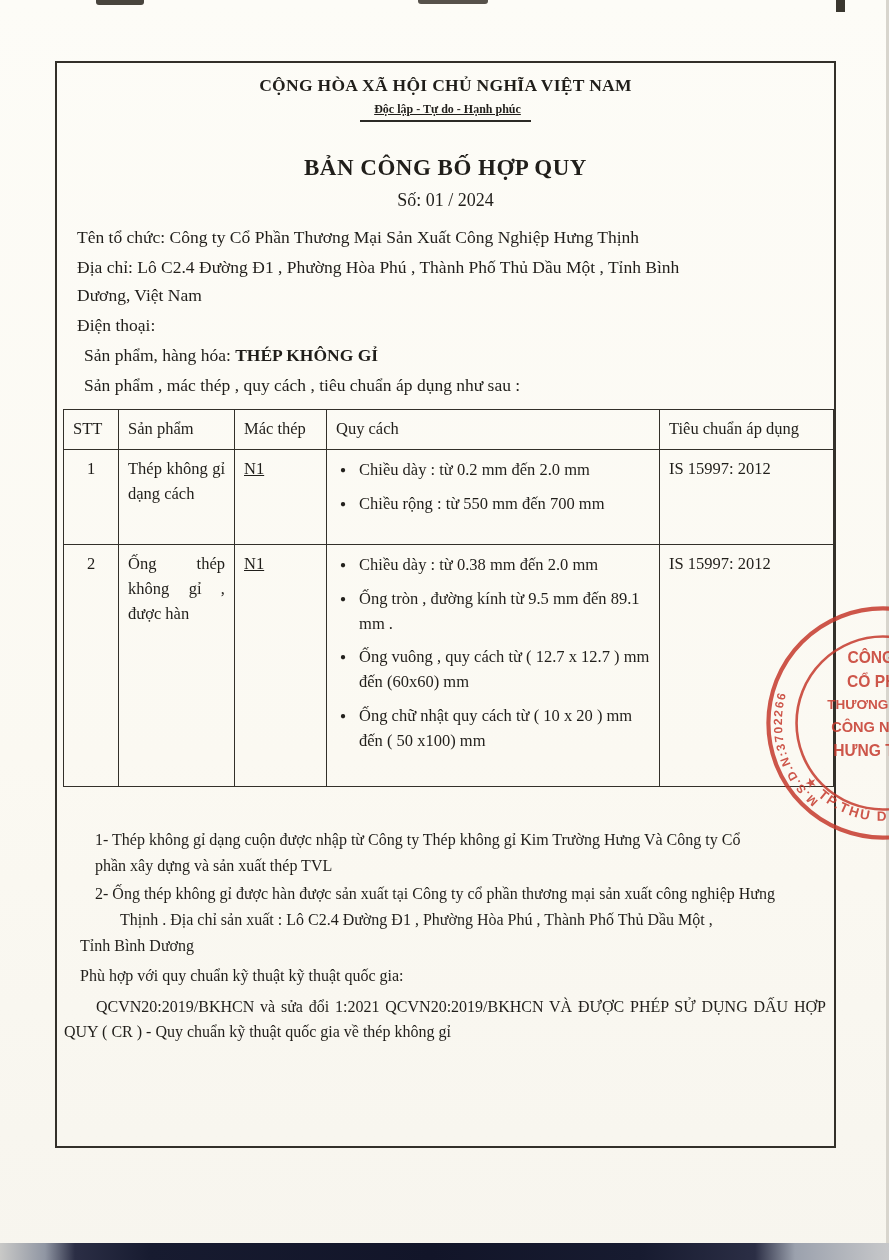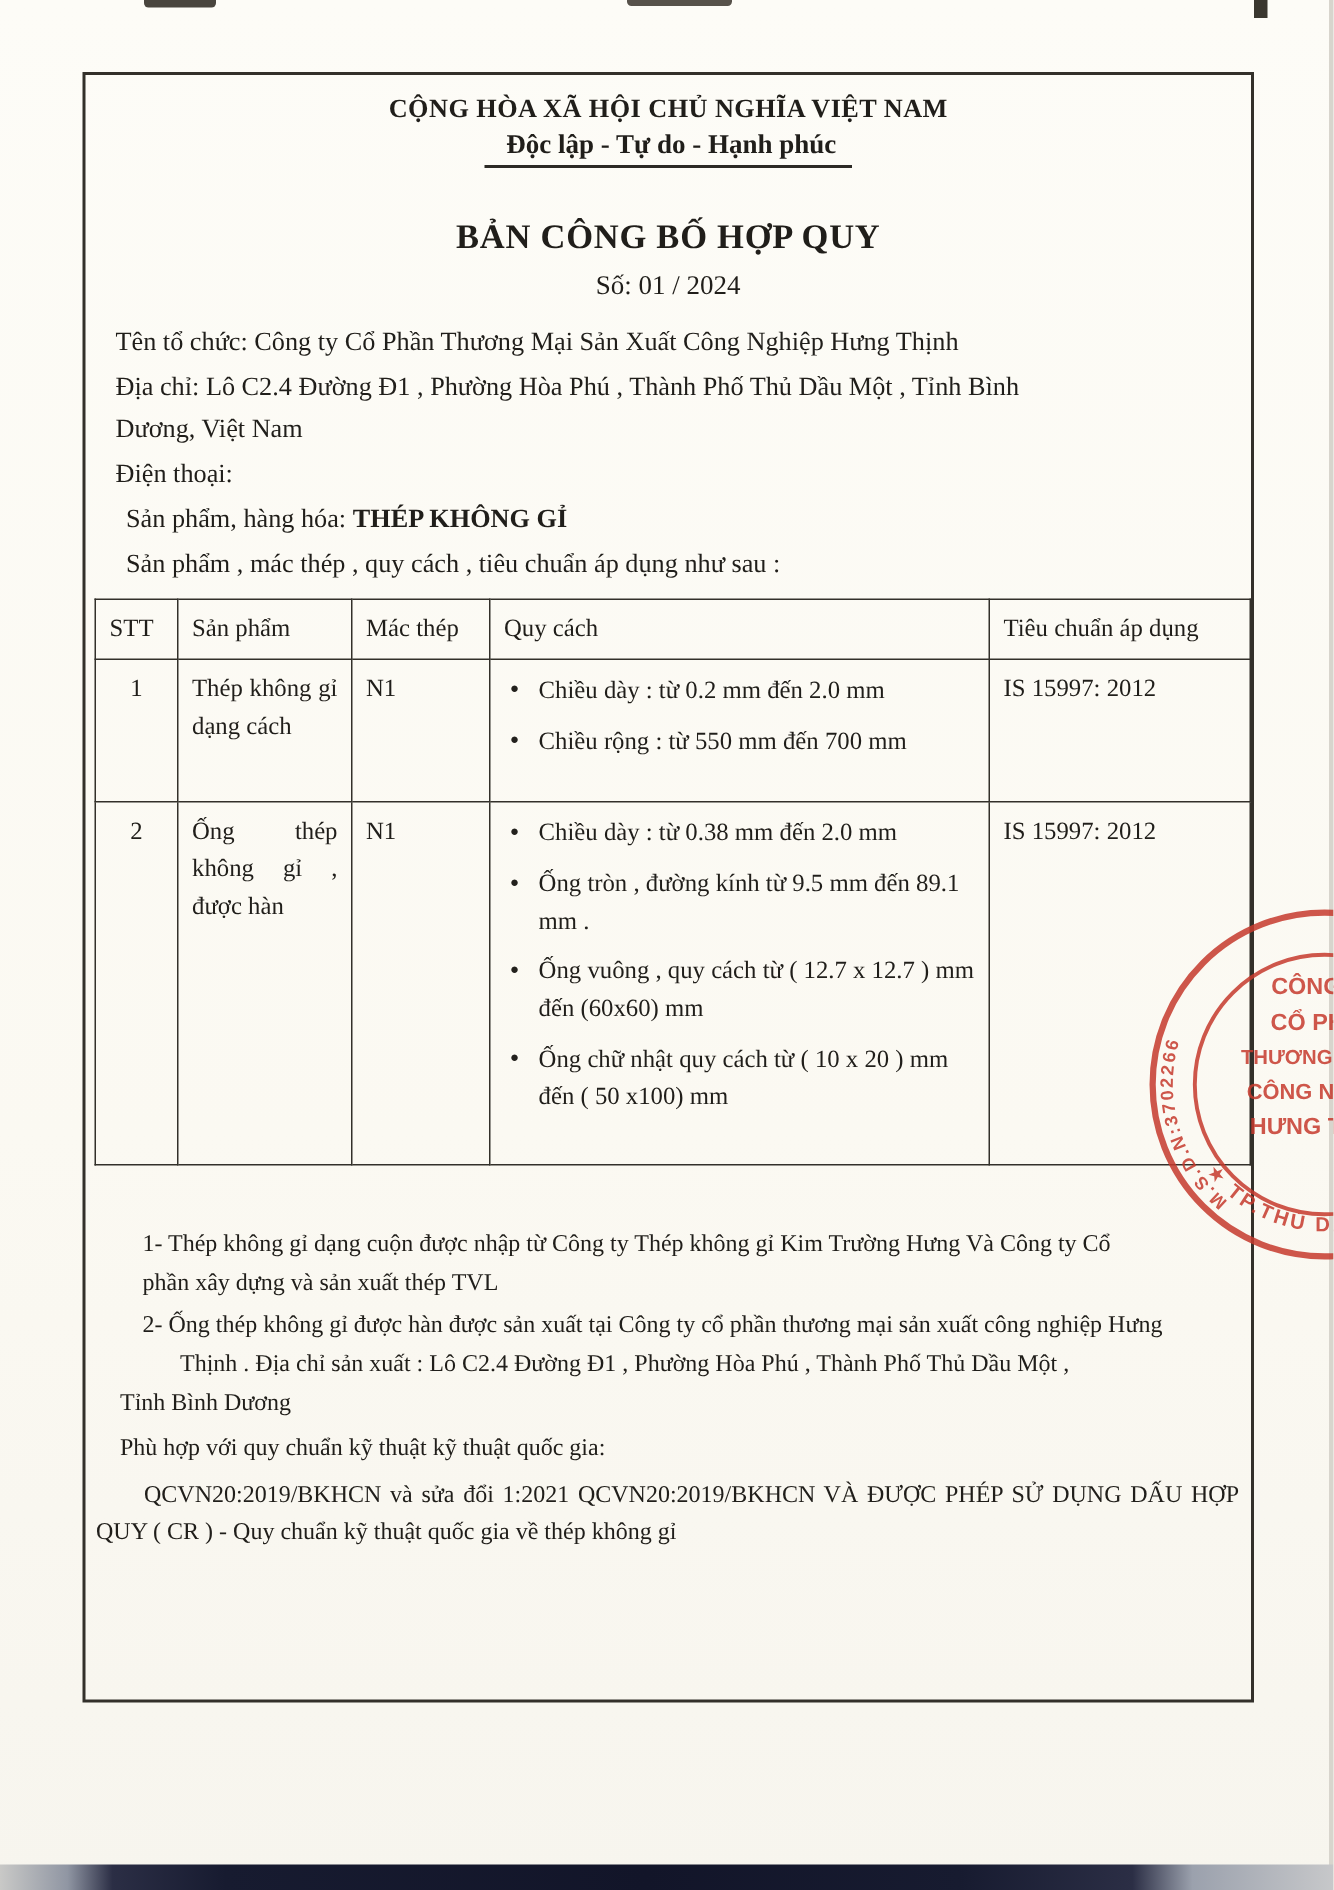--- a/index.html
+++ b/index.html
@@ -26,7 +26,7 @@
   }
   
   .frame {
-    position:absolute; left:55px; top:48px; width:781px; height:1087px;
+    position:absolute; left:55px; top:61px; width:781px; height:1087px;
     border:2px solid #33302a;
   }
   .nat-header { text-align:center; padding-top:12px; }

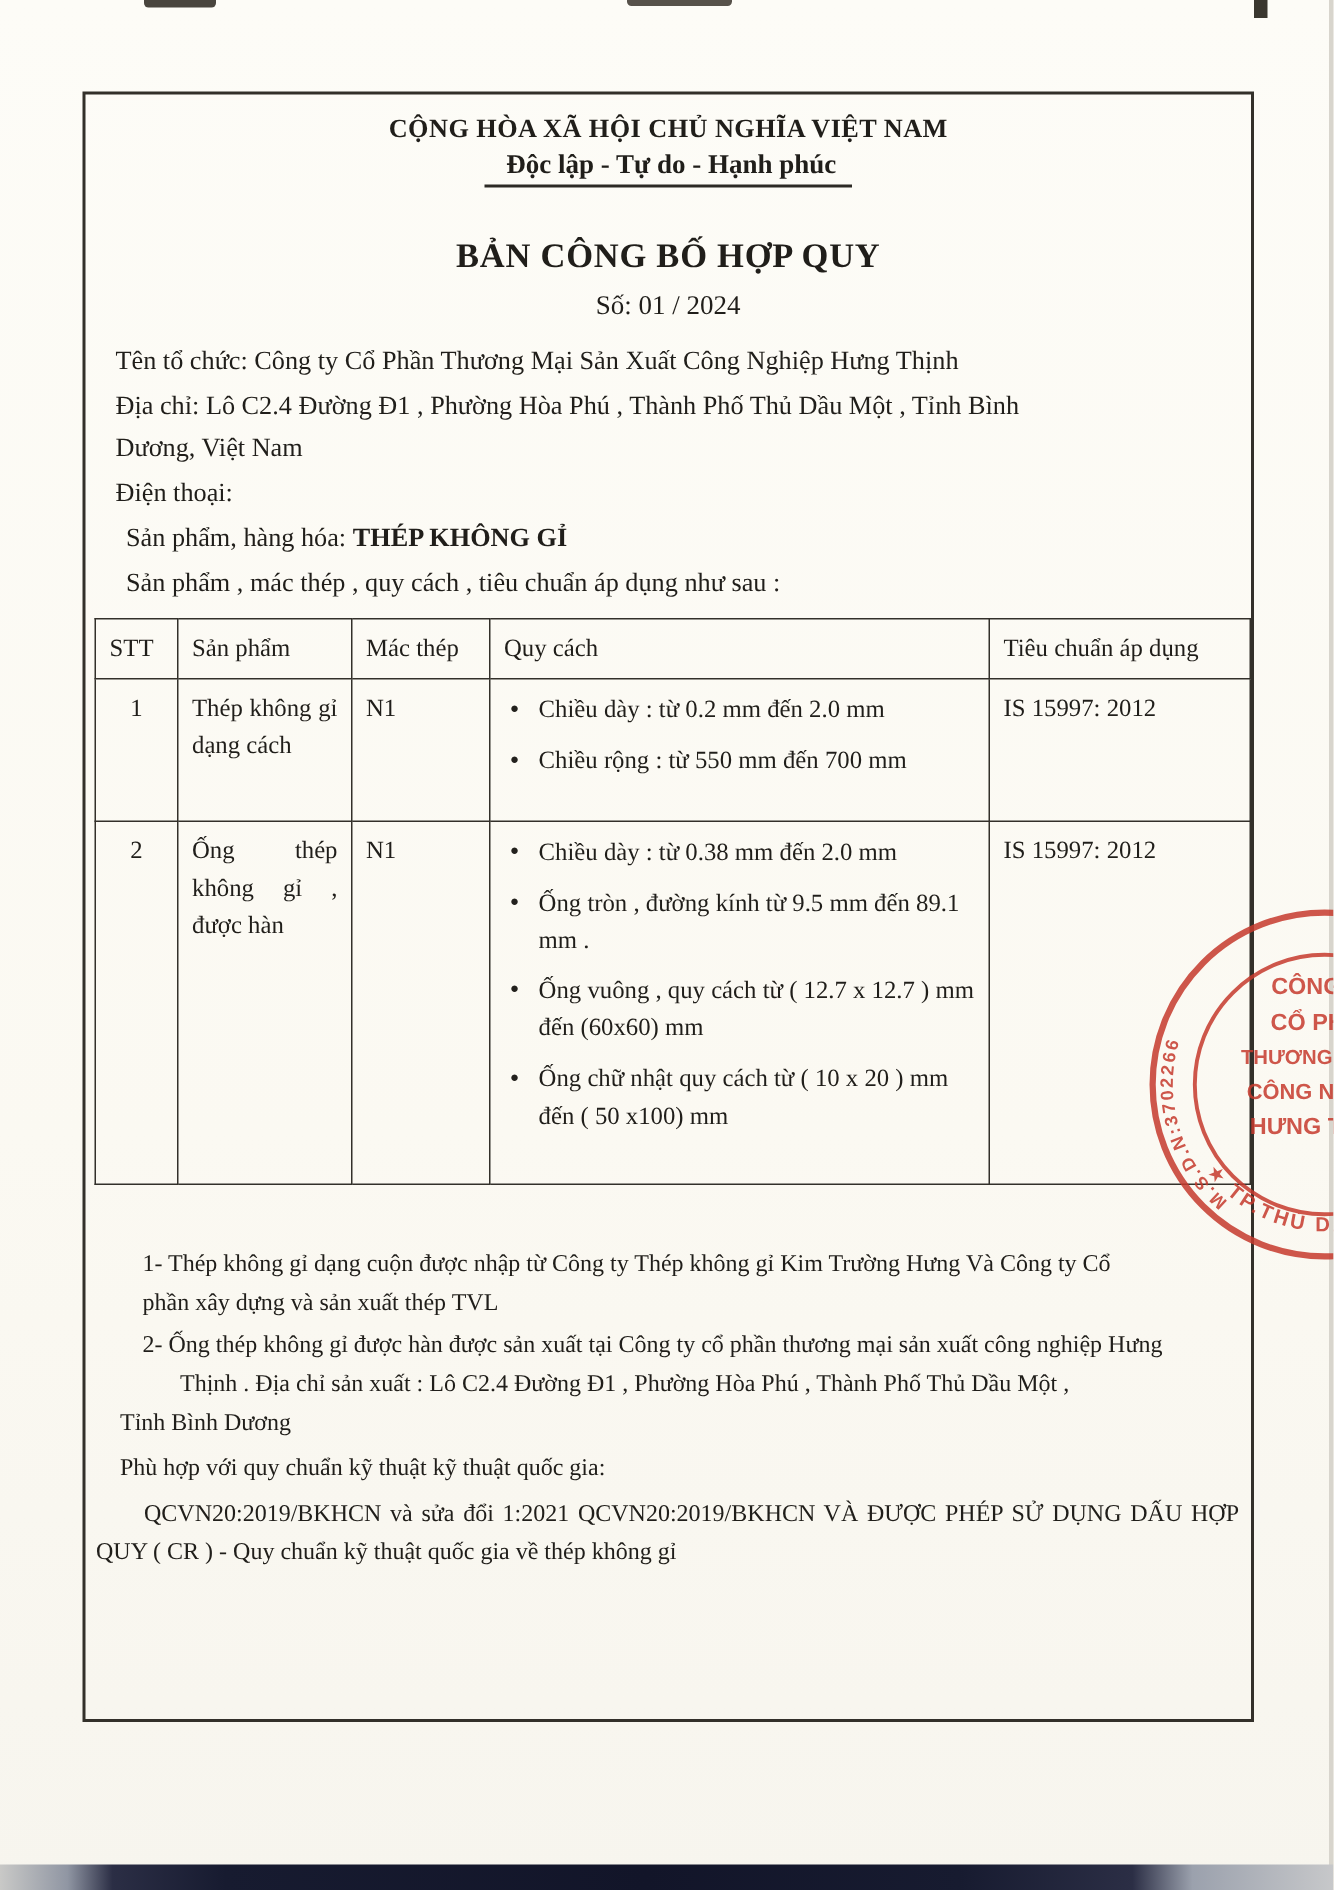--- a/index.html
+++ b/index.html
@@ -33,8 +33,8 @@
   .nh1 { font-size:17.5px; font-weight:bold; letter-spacing:.3px; }
   .nh2-wrap { text-align:center; margin-top:3px; }
   .nh2 {
-    display:inline-block; font-size:18px; font-weight:bold;
-    border-bottom:2px solid #2c2a25; padding:0 10px 3px 14px;
+    display:inline-block; font-size:12px; font-weight:bold;
+    border-bottom:2px solid #2c2a25; padding:0 10px 3px 14px;text-decoration:underline;
   }
   .doc-title { text-align:center; font-size:23px; font-weight:bold; margin-top:33px; letter-spacing:.5px; }
   .doc-number { text-align:center; font-size:18px; margin-top:9px; }

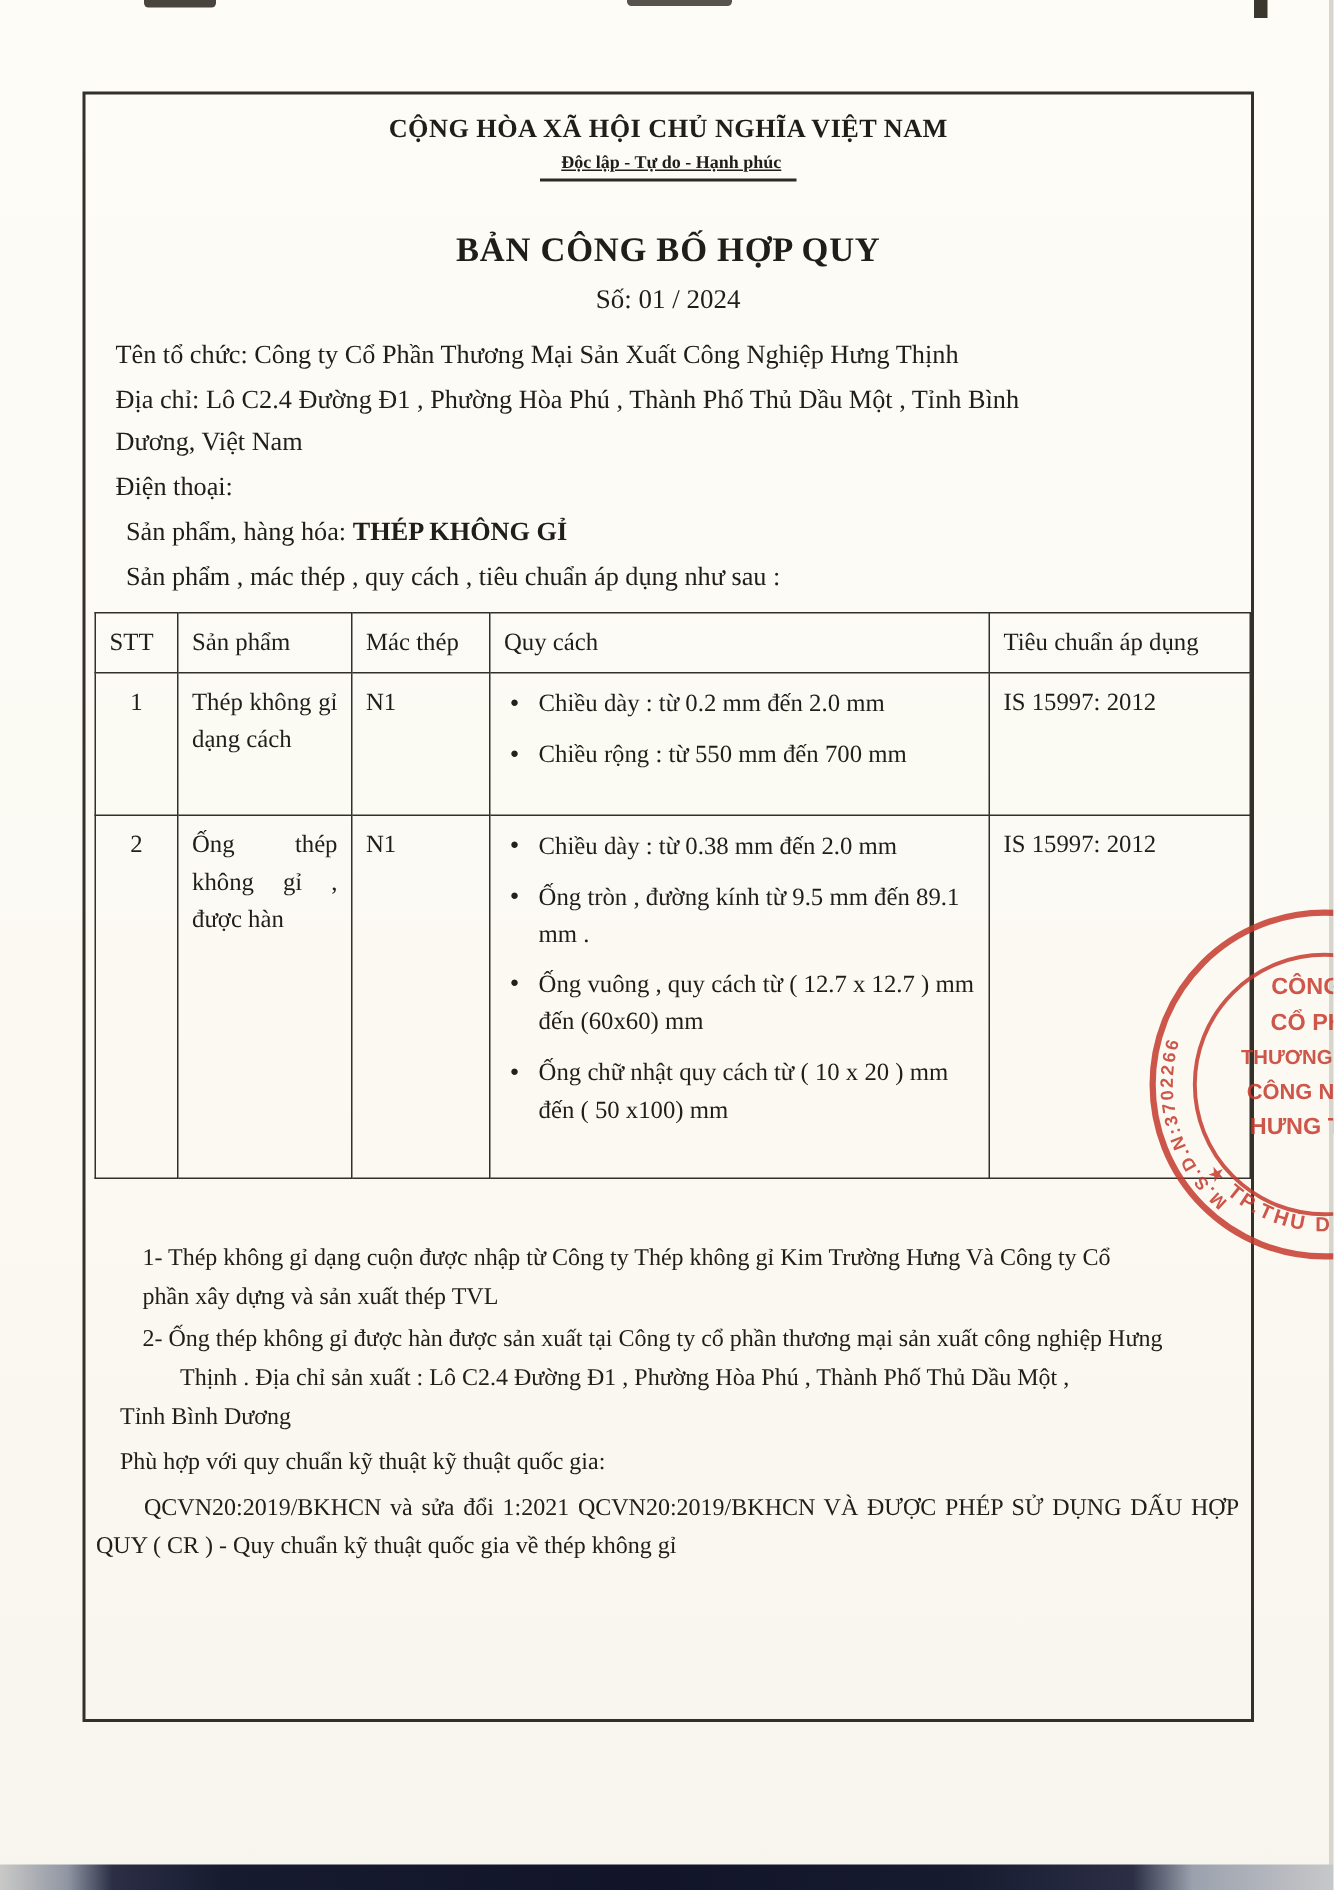--- a/index.html
+++ b/index.html
@@ -54,7 +54,7 @@
   }
   .spec-table th { vertical-align:middle; height:40px; }
   .c-stt { text-align:center !important; }
-  .c-mt  { text-align:center; }
+  .c-mt  { text-align:center;text-decoration:underline; }
   .c-sp  { text-align:justify !important; }
   .row-1 td { height:95px; }
   .row-2 td { height:242px; }

